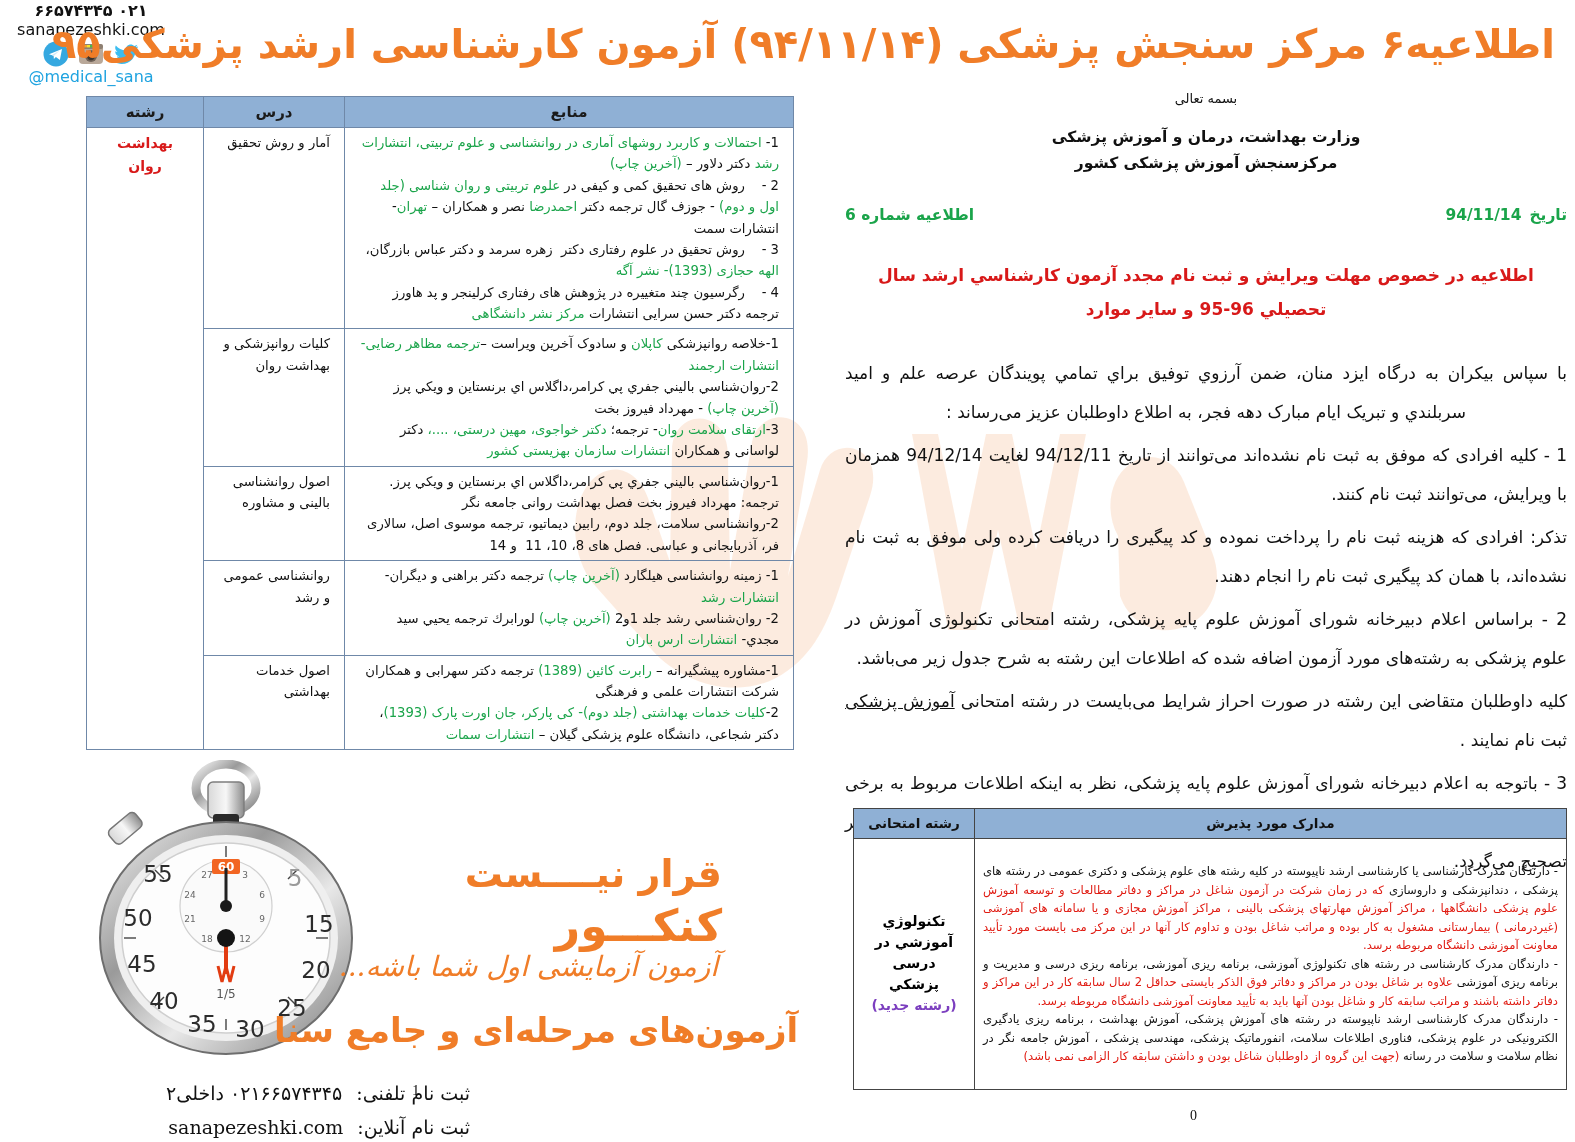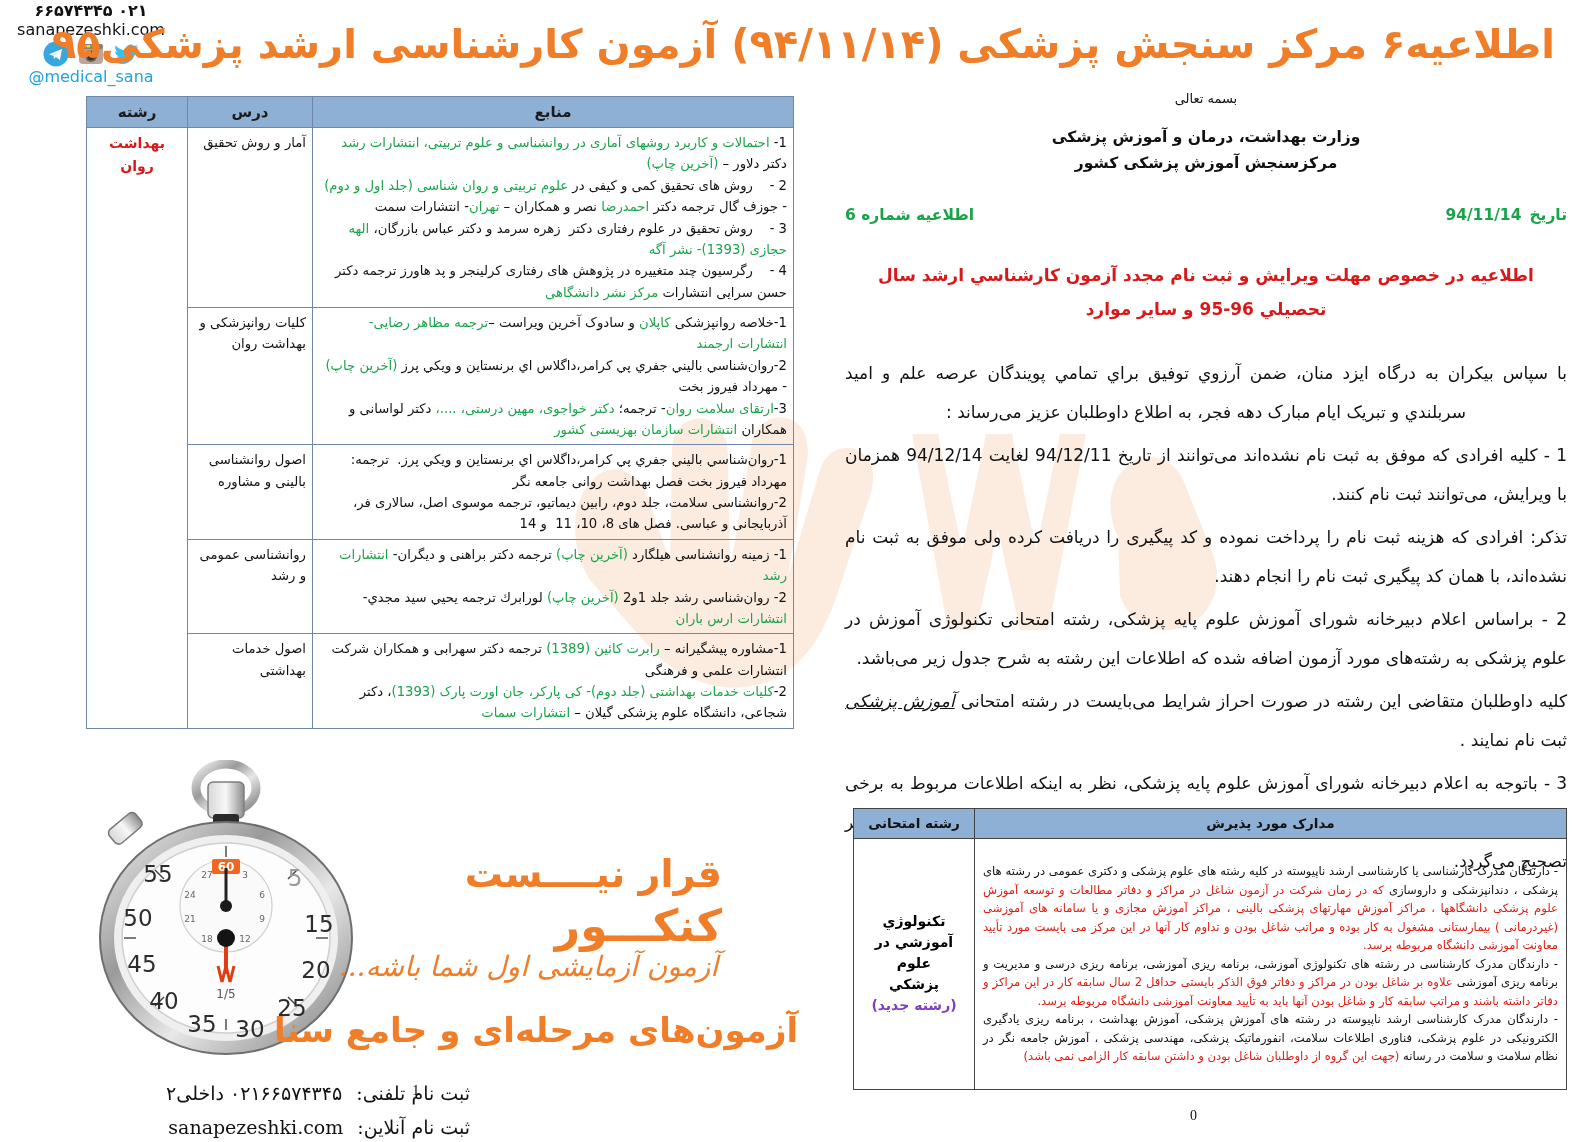--- a/index.html
+++ b/index.html
@@ -54,7 +54,7 @@
     padding:6px 4px;text-align:center;
   }
   .src-table td{
-    border:1px solid #6f88a8;padding:4px 6px;vertical-align:top;
+    border:1px solid #6f88a8;padding:4px 14px;vertical-align:top;
     line-height:1.62;
   }
   .col-field{width:88px;text-align:center;vertical-align:middle;}

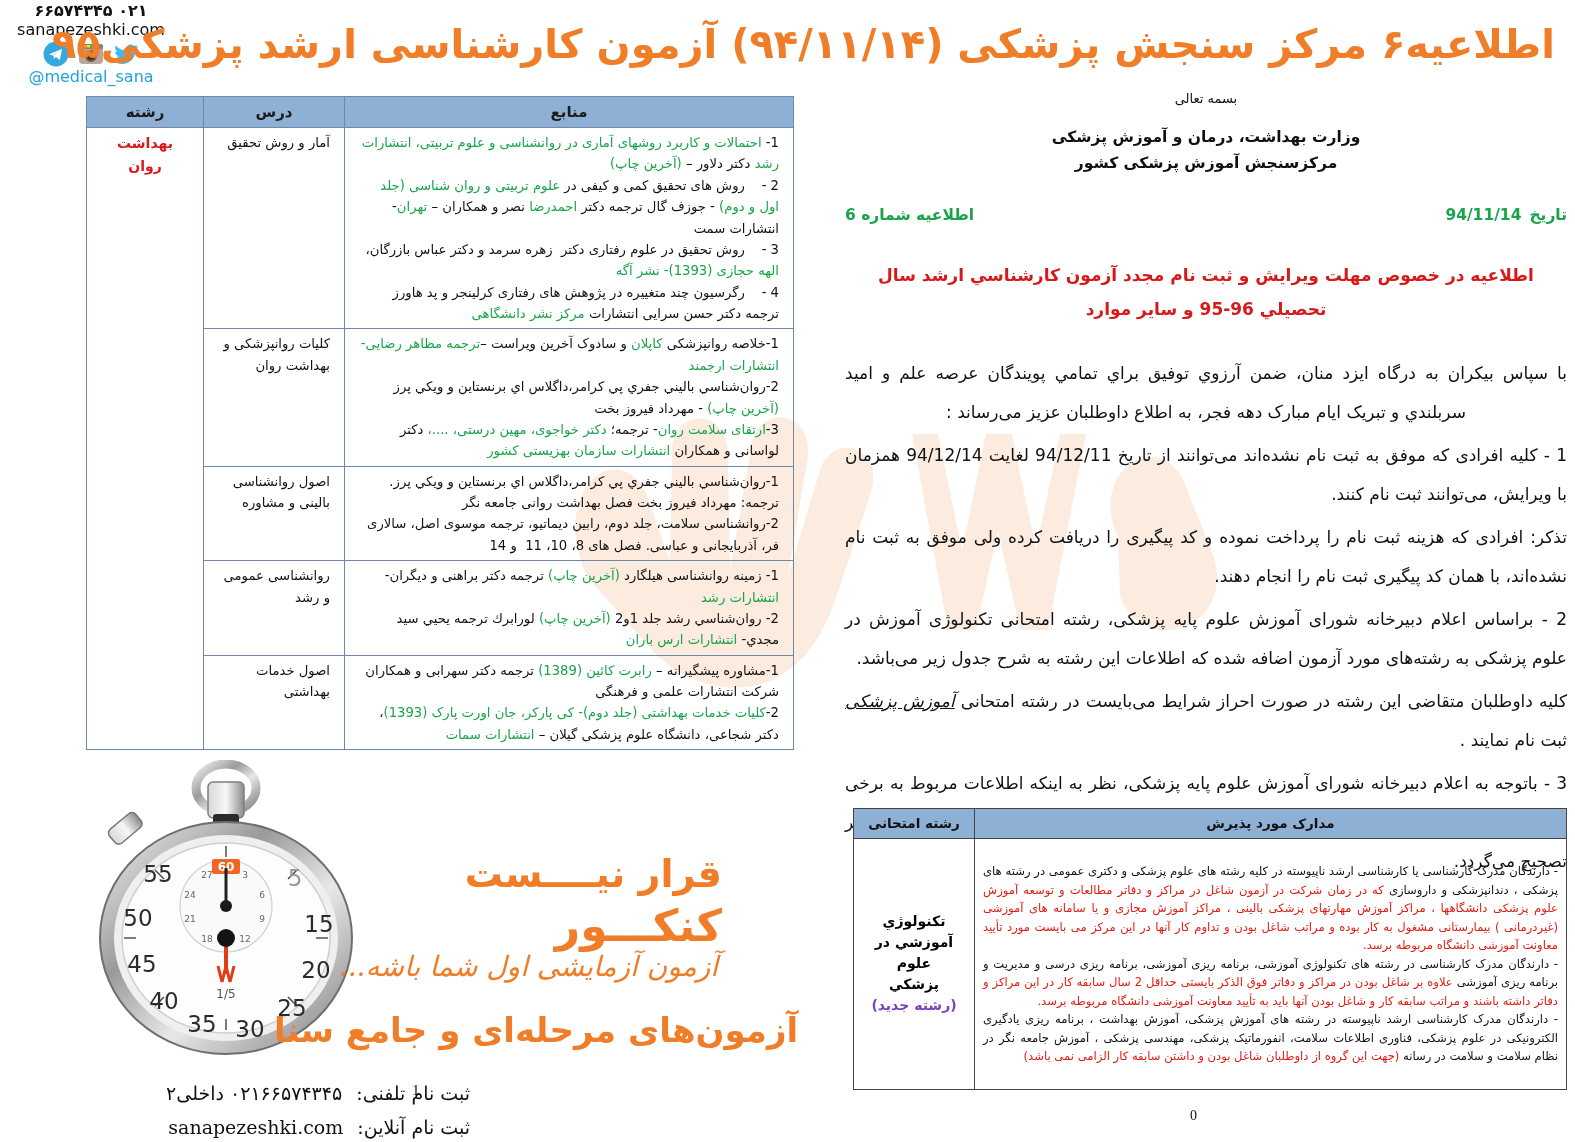--- a/index.html
+++ b/index.html
@@ -82,7 +82,7 @@
   .para{font-size:17px;line-height:39px;text-align:justify;margin:0 0 4px 0;}
   .para.centerish{text-align:justify;text-align-last:center;}
   .para.just{text-align:justify;text-align-last:right;}
-  .u{text-decoration:underline;font-style:italic;}
+  .u{text-decoration:underline;}
 
   
   .accept-table{

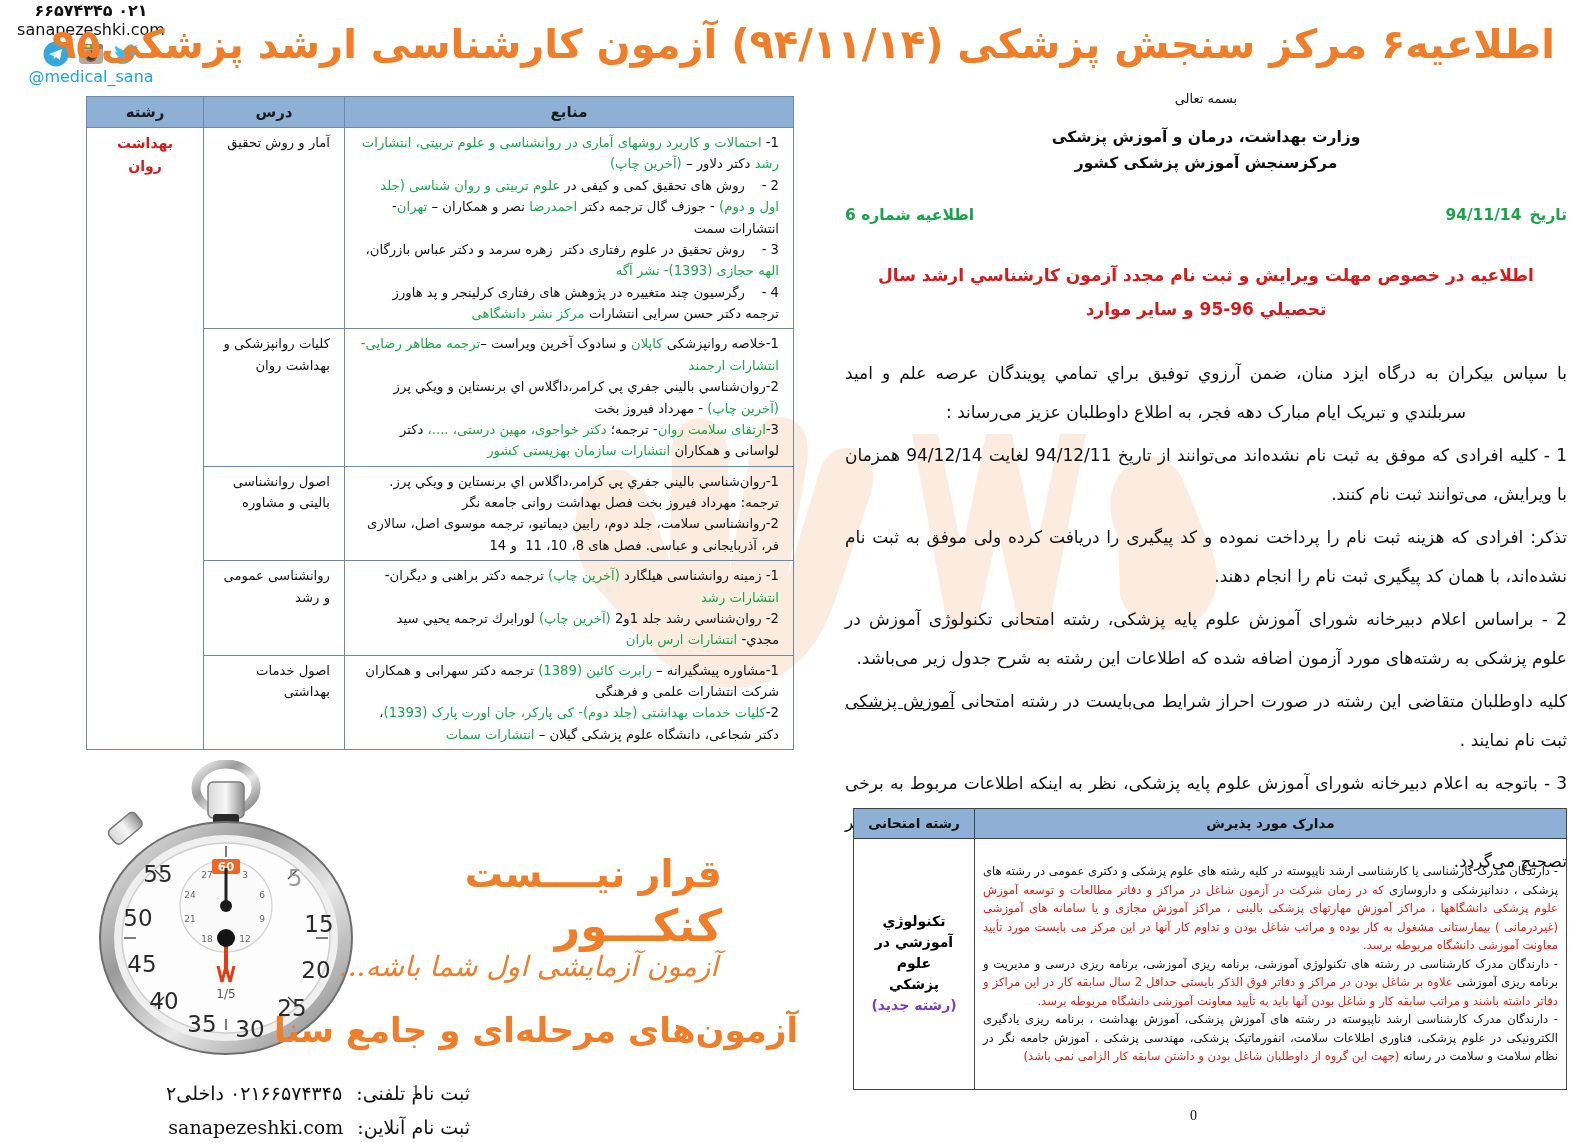--- a/index.html
+++ b/index.html
@@ -297,7 +297,7 @@
         <td class="acc-field">
           <div>تکنولوژي</div>
           <div>آموزشي در</div>
-          <div>علوم</div>
+          <div>درسی</div>
           <div>پزشكي</div>
           <div class="acc-new">(رشته جدید)</div>
         </td>

